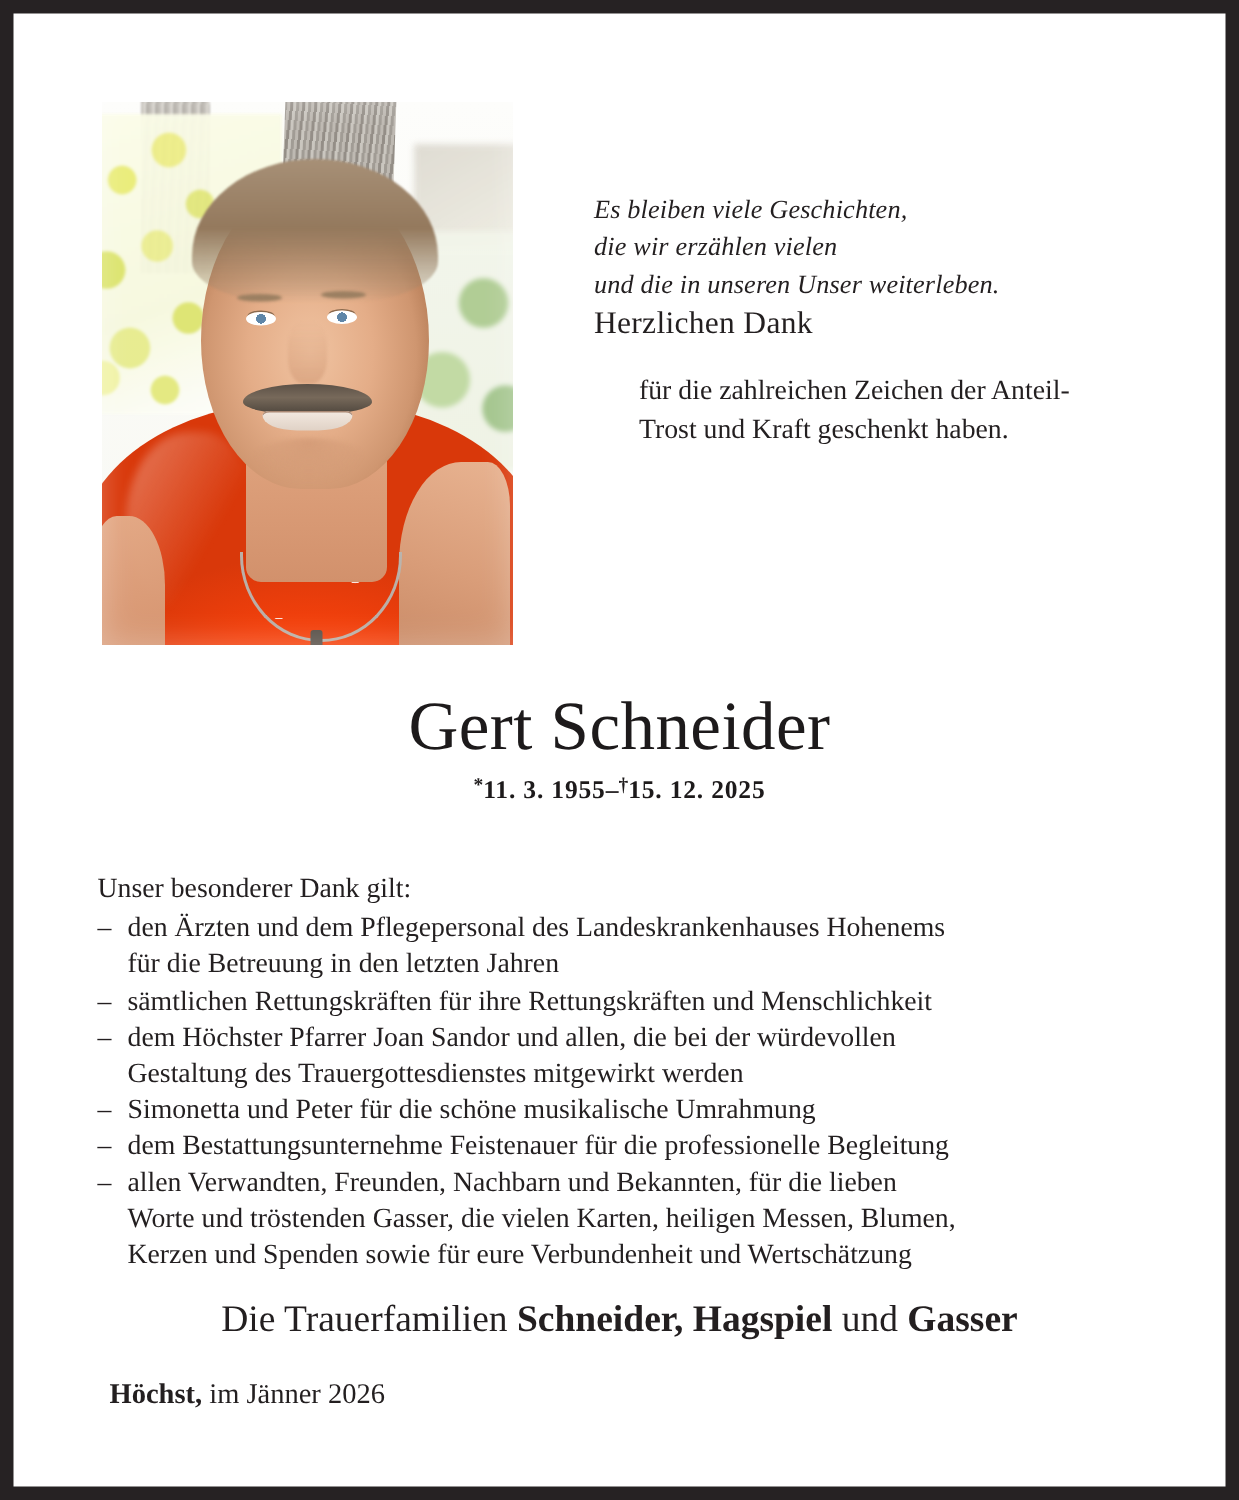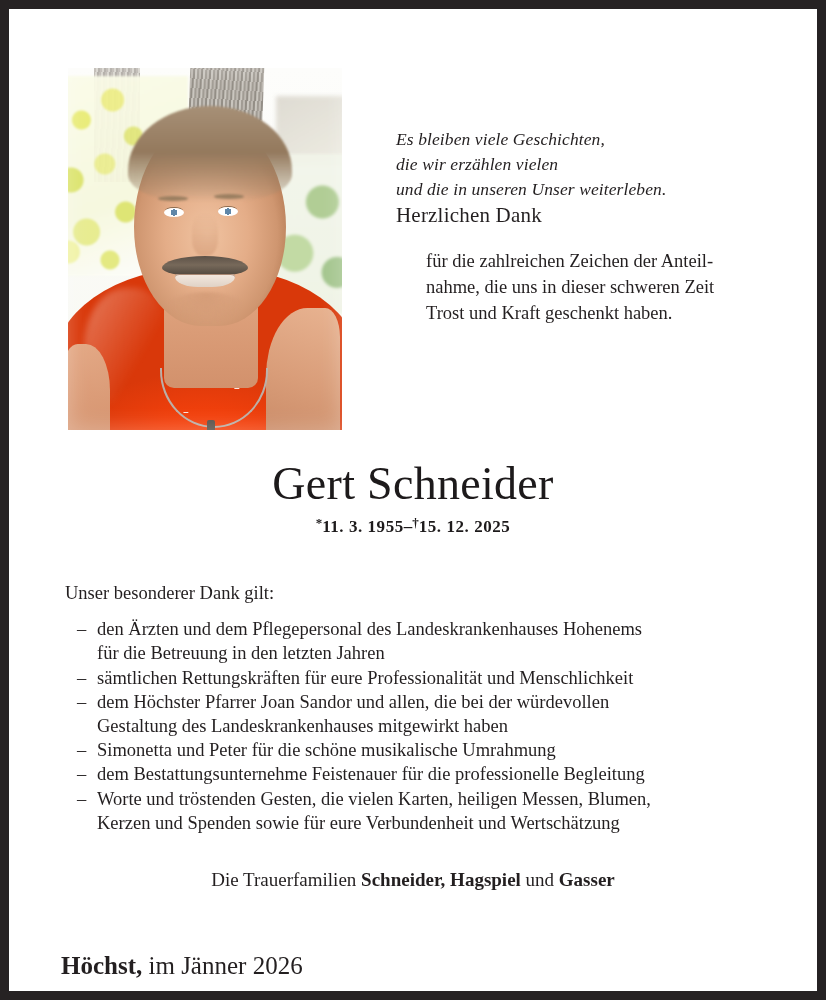--- a/index.html
+++ b/index.html
@@ -439,7 +439,6 @@
 
         <div class="thanks-body">
           <div>für die zahlreichen Zeichen der Anteil-</div>
-          <div>nahme, die uns in dieser schweren Zeit</div>
           <div>Trost und Kraft geschenkt haben.</div>
         </div>
       </div>

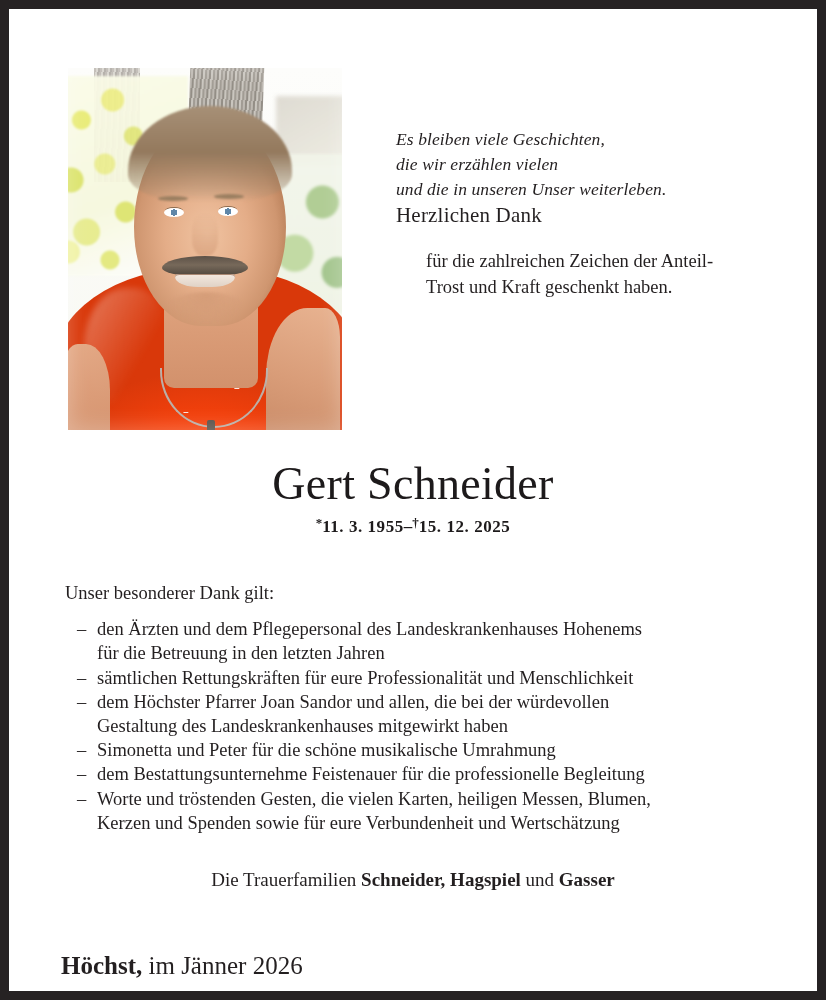--- a/index.html
+++ b/index.html
@@ -348,7 +348,7 @@
   .list-intro { margin-bottom: 2px; }
   .t-list {
     list-style: none;
-    margin: 12px;
+    margin: 0;
     padding: 0;
   }
   .t-list li {

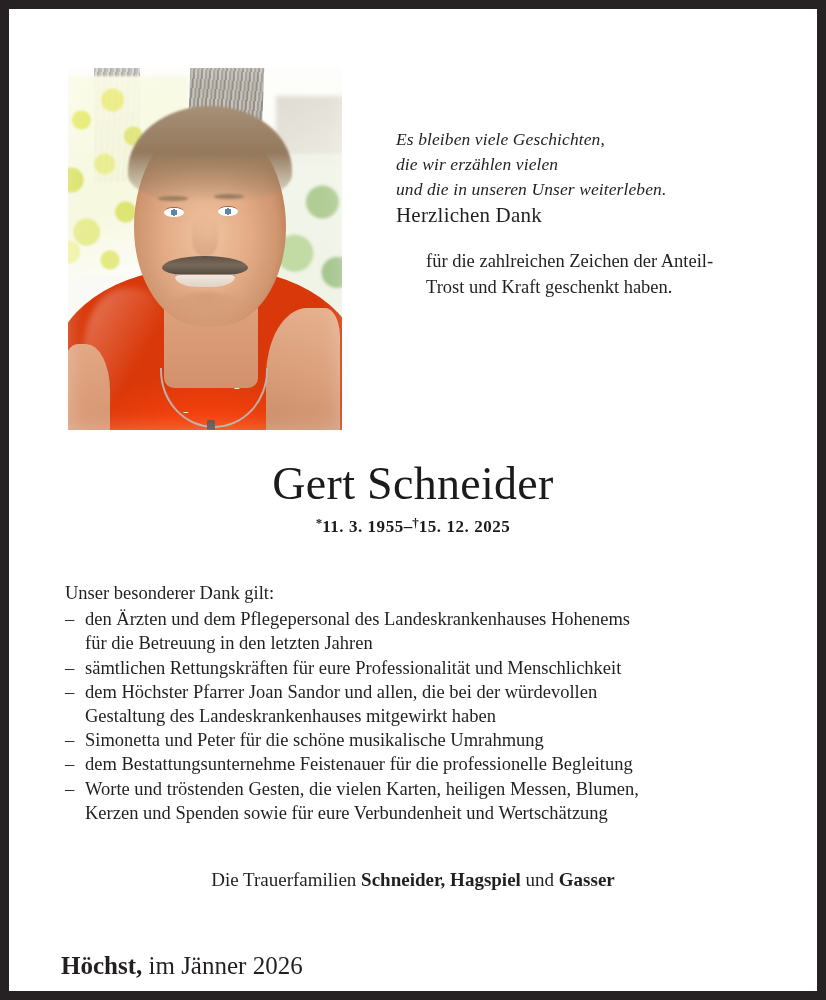--- a/index.html
+++ b/index.html
@@ -459,7 +459,7 @@
           <div class="lastline">für die Betreuung in den letzten Jahren</div>
         </li>
         <li>
-          <div class="lastline">sämtlichen Rettungskräften für eure Professionalität und Menschlichkeit</div>
+          <div class="lastline">sämtlichen Rettungskräften für ihre Rettungskräften und Menschlichkeit</div>
         </li>
         <li>
           <div>dem Höchster Pfarrer Joan Sandor und allen, die bei der würdevollen</div>

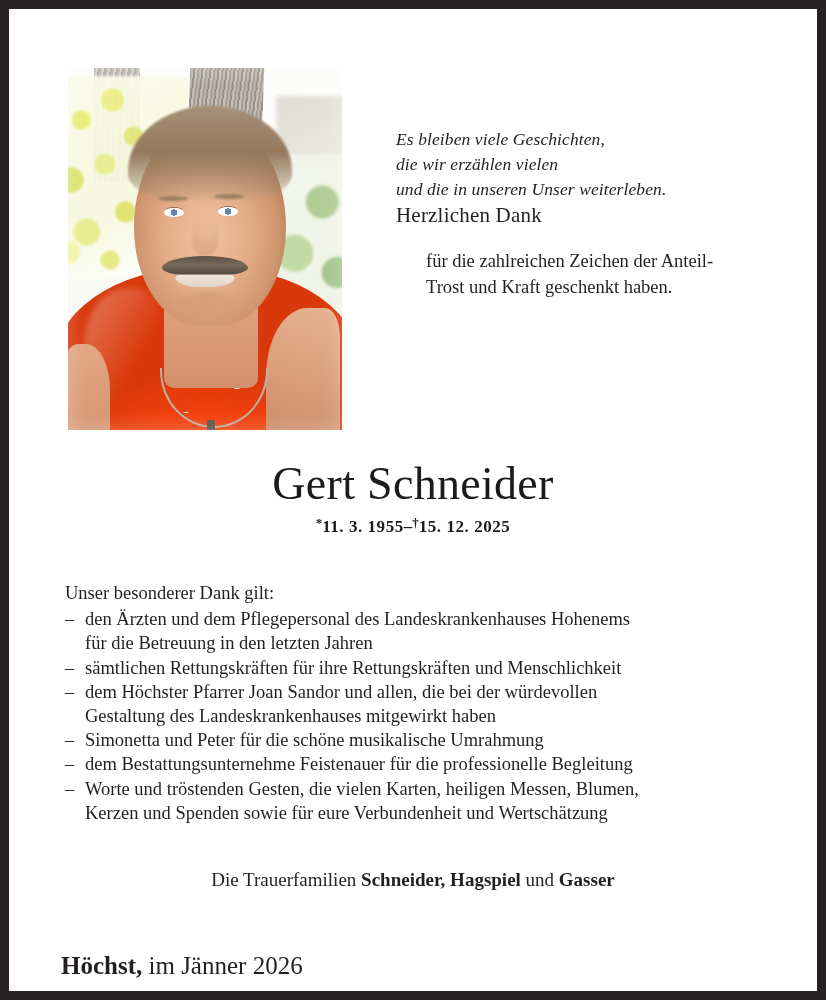--- a/index.html
+++ b/index.html
@@ -463,7 +463,7 @@
         </li>
         <li>
           <div>dem Höchster Pfarrer Joan Sandor und allen, die bei der würdevollen</div>
-          <div class="lastline">Gestaltung des Landeskrankenhauses mitgewirkt haben</div>
+          <div class="lastline">Gestaltung des Trauergottesdienstes mitgewirkt werden</div>
         </li>
         <li>
           <div class="lastline">Simonetta und Peter für die schöne musikalische Umrahmung</div>

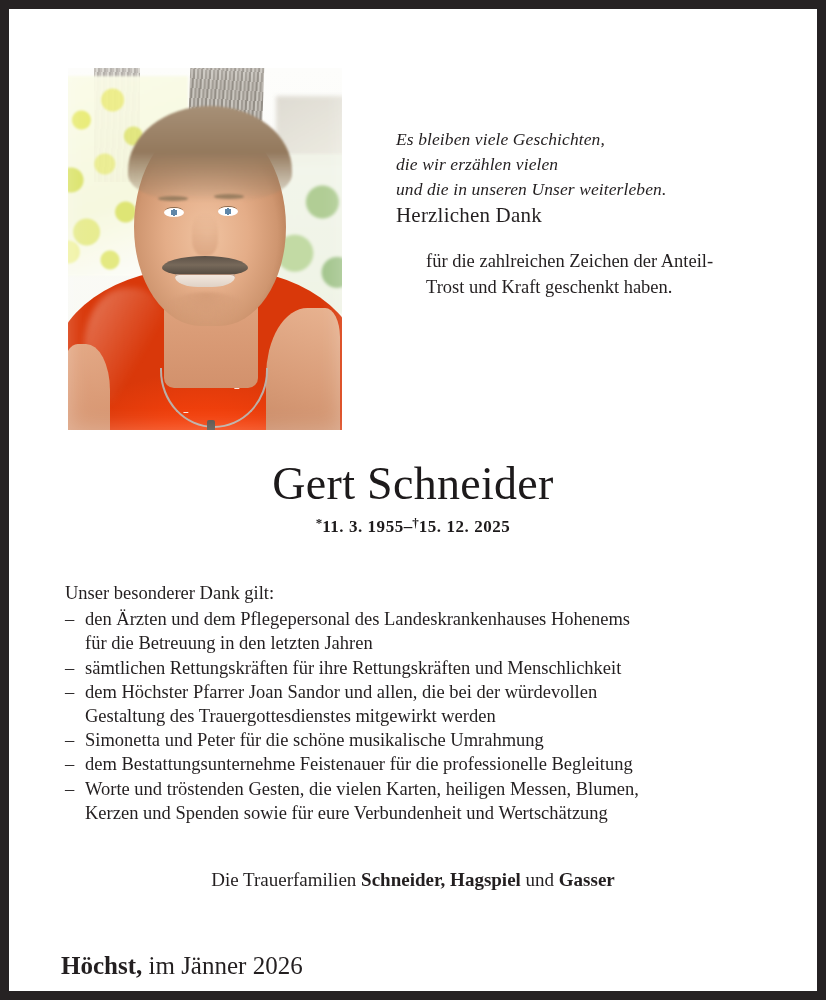--- a/index.html
+++ b/index.html
@@ -472,6 +472,7 @@
           <div class="lastline">dem Bestattungsunternehme Feistenauer für die professionelle Begleitung</div>
         </li>
         <li>
+          <div>allen Verwandten, Freunden, Nachbarn und Bekannten, für die lieben</div>
           <div>Worte und tröstenden Gesten, die vielen Karten, heiligen Messen, Blumen,</div>
           <div class="lastline">Kerzen und Spenden sowie für eure Verbundenheit und Wertschätzung</div>
         </li>

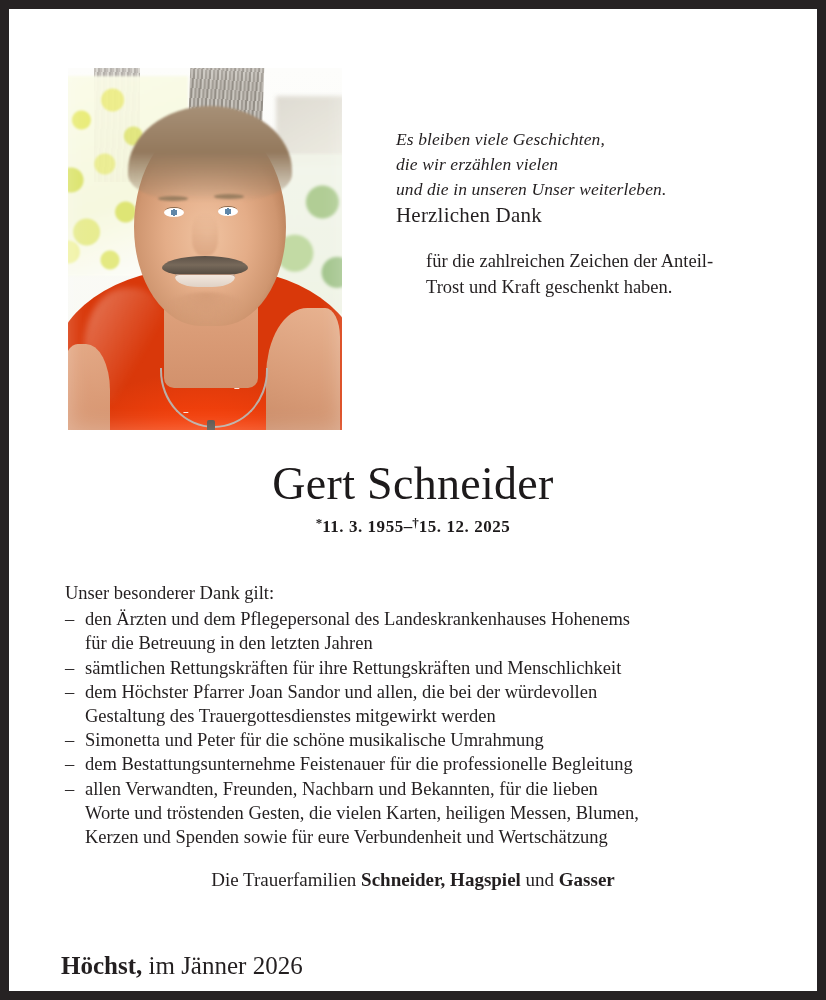--- a/index.html
+++ b/index.html
@@ -473,7 +473,7 @@
         </li>
         <li>
           <div>allen Verwandten, Freunden, Nachbarn und Bekannten, für die lieben</div>
-          <div>Worte und tröstenden Gesten, die vielen Karten, heiligen Messen, Blumen,</div>
+          <div>Worte und tröstenden Gasser, die vielen Karten, heiligen Messen, Blumen,</div>
           <div class="lastline">Kerzen und Spenden sowie für eure Verbundenheit und Wertschätzung</div>
         </li>
       </ul>

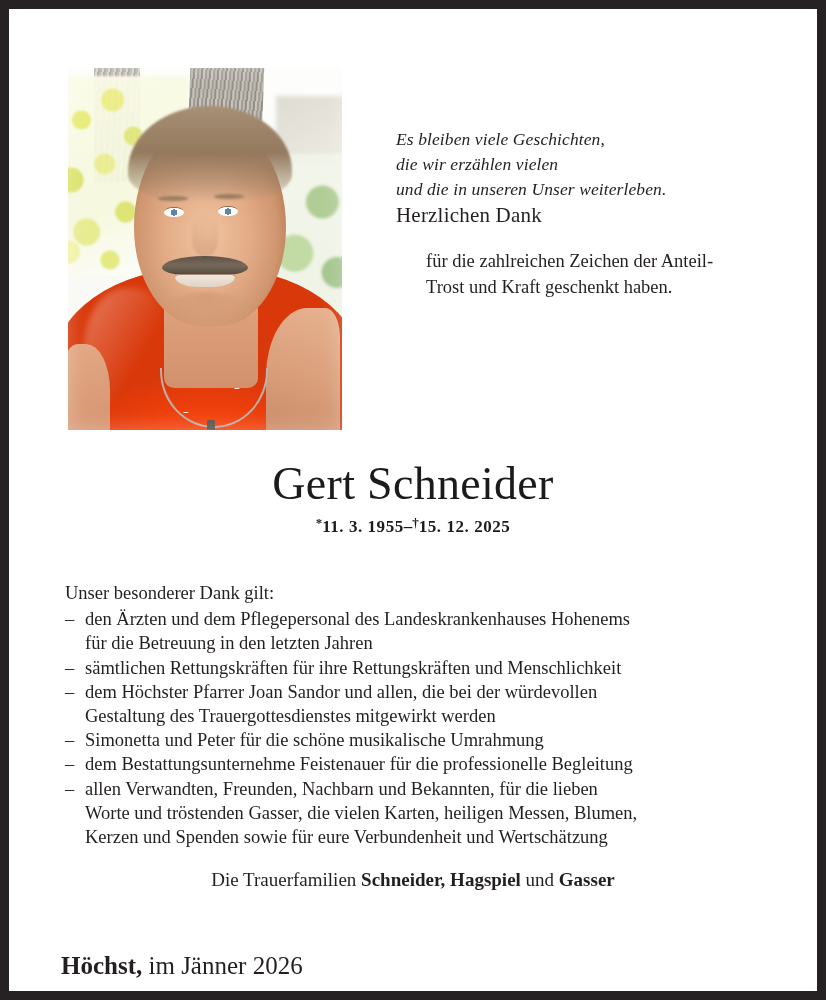--- a/index.html
+++ b/index.html
@@ -372,7 +372,7 @@
     top: 858px;
     width: 808px;
     text-align: center;
-    font-size: 19px;
+    font-size: 25px;
     line-height: 26px;
   }
   .families b { font-weight: bold; }

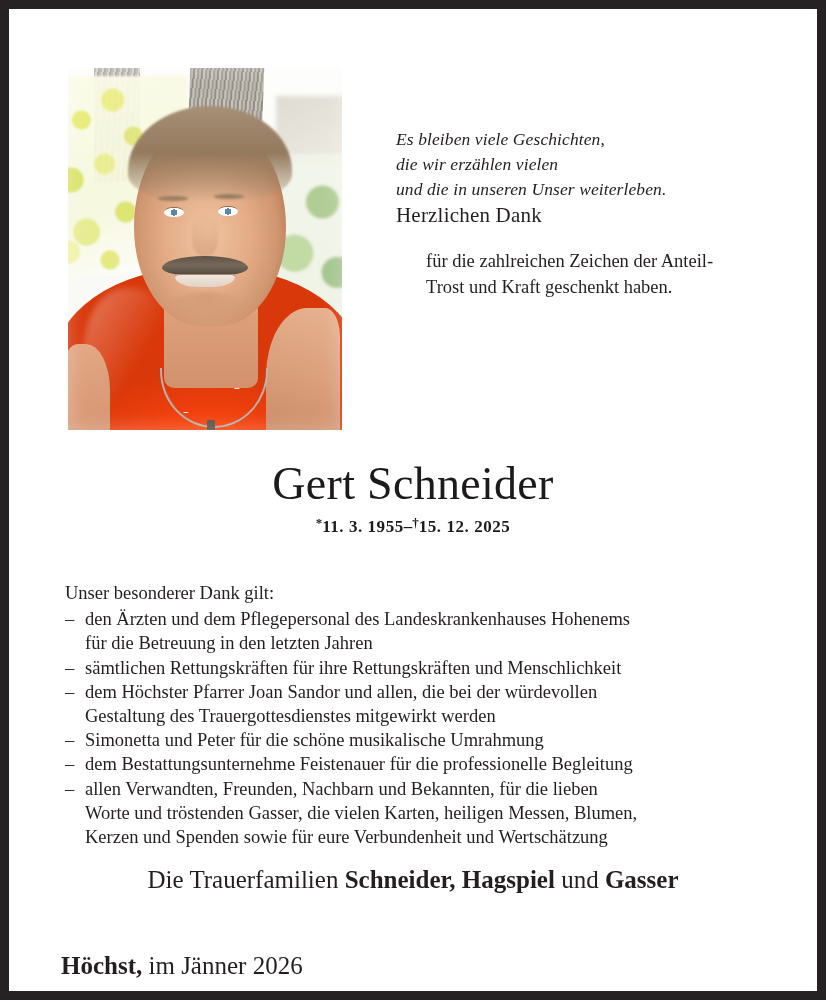--- a/index.html
+++ b/index.html
@@ -380,11 +380,10 @@
   
   .placedate {
     position: absolute;
-    left: 52px;
+    left: 64px;
     top: 908px;
-    font-size: 25px;
+    font-size: 19px;
     line-height: 26px;
-    margin-top: 36px;
   }
   .placedate b { font-weight: bold; }
 </style>

